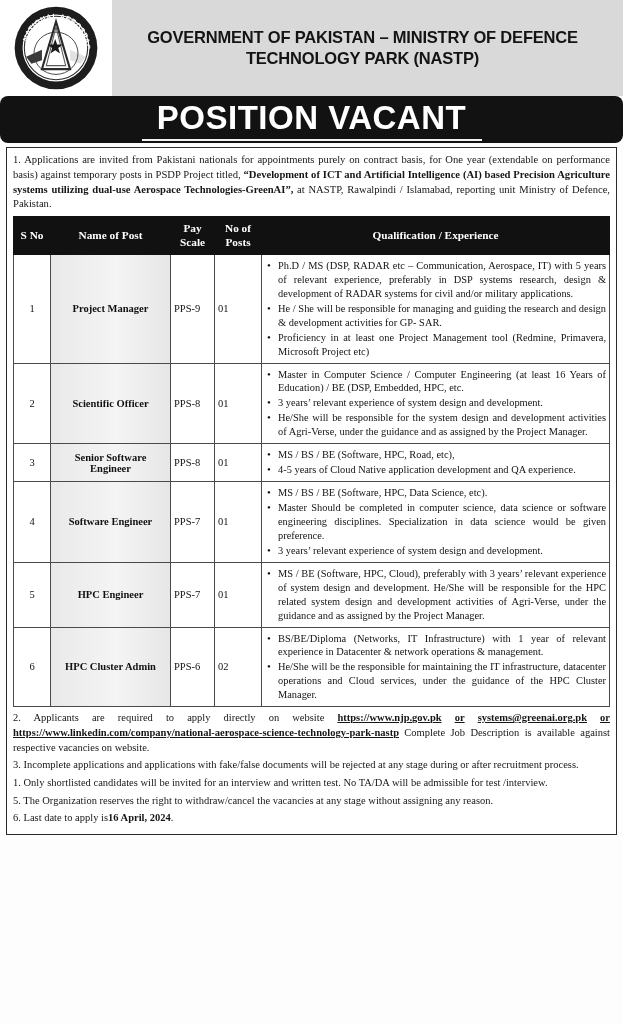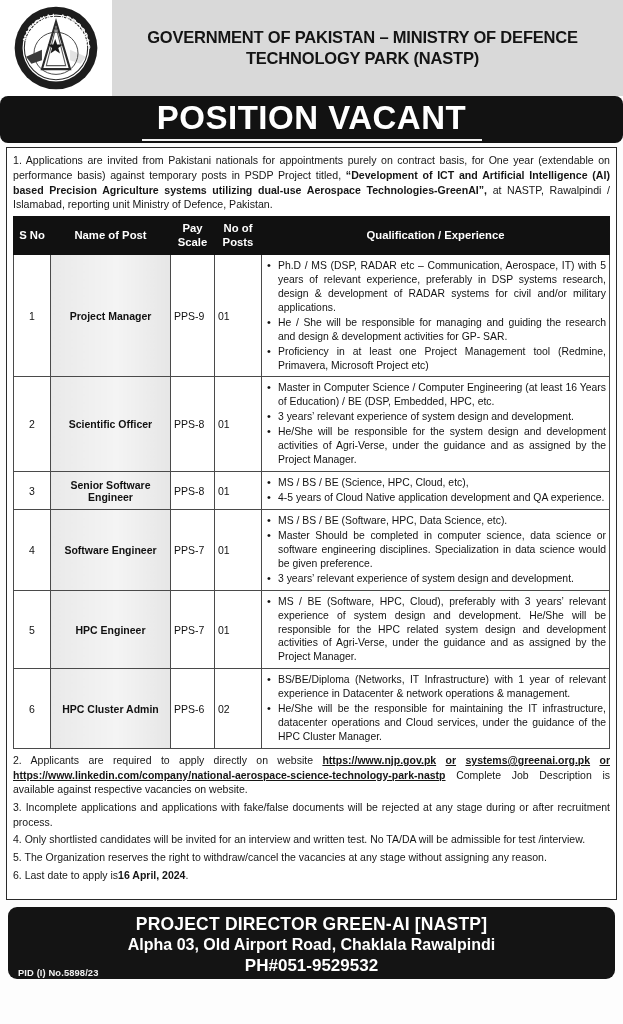--- a/index.html
+++ b/index.html
@@ -85,6 +85,7 @@
     margin: 4px 6px 0 6px;
     padding: 5px 6px 4px 6px;
     background: #fff;
+    font-family: Liberation Serif, serif;
   }
 
   .para {

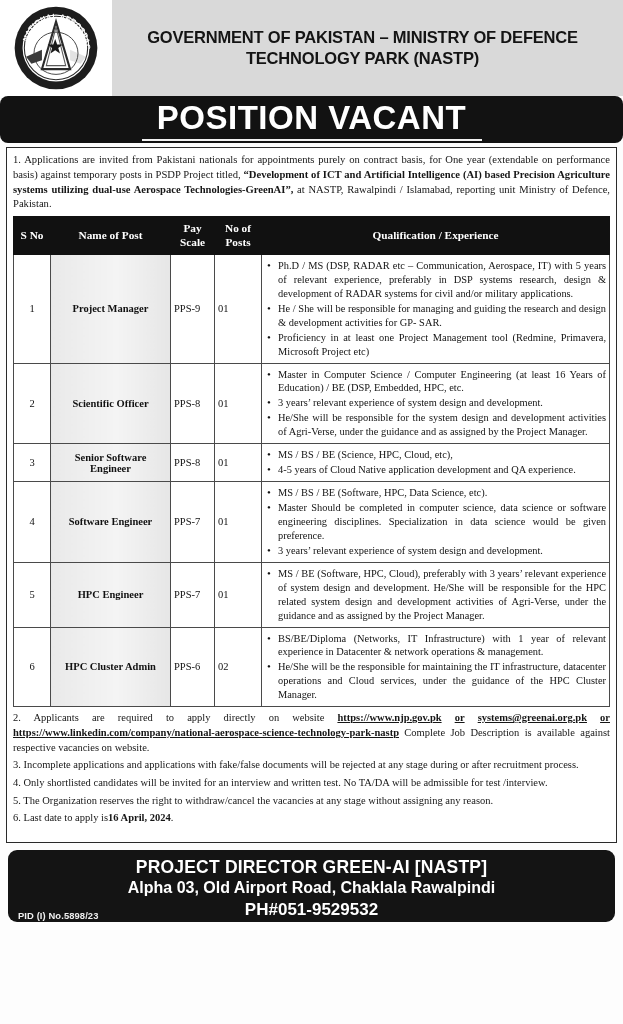--- a/index.html
+++ b/index.html
@@ -293,7 +293,7 @@
           <td class="c-posts">01</td>
           <td class="c-qual">
             <ul class="quals">
-              <li>MS / BS / BE (Science, HPC, Cloud, etc),</li>
+              <li>MS / BS / BE (Software, HPC, Road, etc),</li>
               <li>4-5 years of Cloud Native application development and QA experience.</li>
             </ul>
           </td>

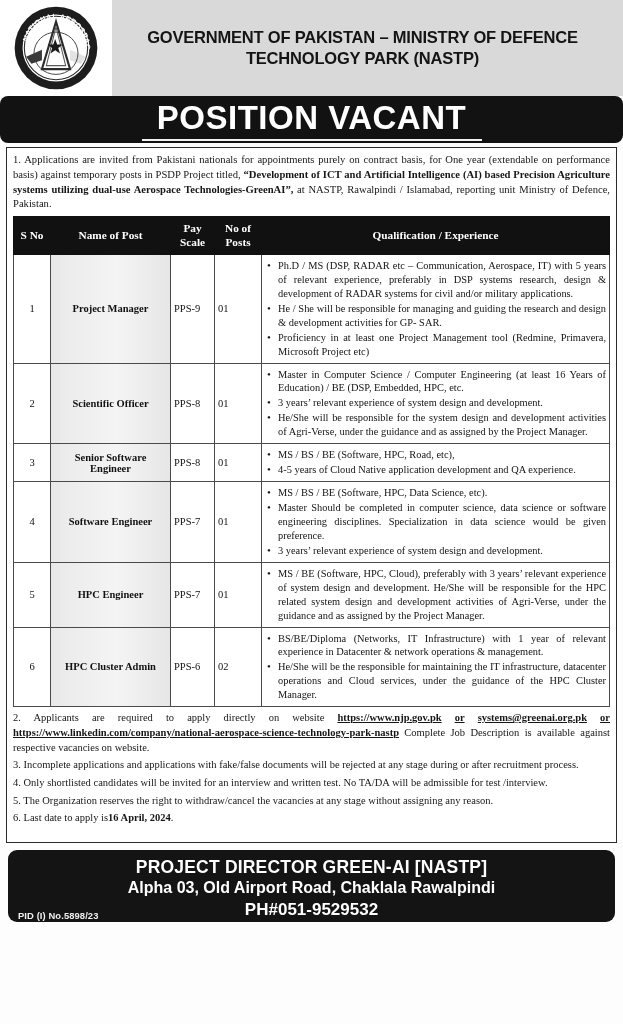--- a/index.html
+++ b/index.html
@@ -353,7 +353,7 @@
         <span>Complete Job Description is available against respective vacancies on website.</span>
       </div>
       <div class="note">3.  Incomplete applications and applications with fake/false documents will be rejected at any stage during or after recruitment process.</div>
-      <div class="note">4.  Only shortlisted candidates will be invited for an interview and written test. No TA/DA will be admissible for test /interview.</div>
+      <div class="note">1.  Only shortlisted candidates will be invited for an interview and written test. No TA/DA will be admissible for test /interview.</div>
       <div class="note">5.  The Organization reserves the right to withdraw/cancel the vacancies at any stage without assigning any reason.</div>
       <div class="note">
         <span>6.</span>

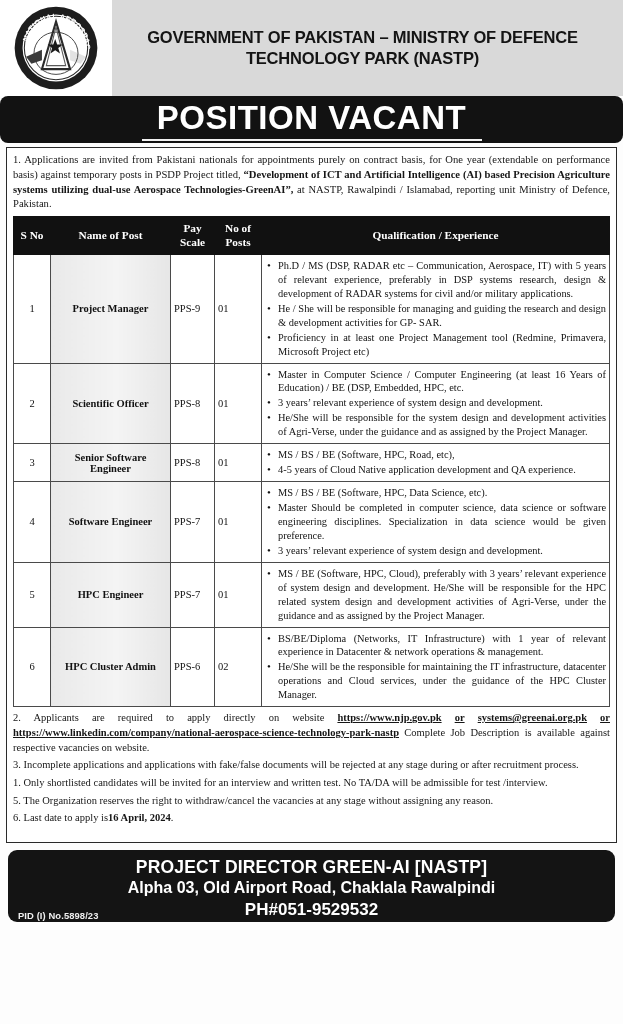--- a/index.html
+++ b/index.html
@@ -168,7 +168,7 @@
     color: #161616;
     margin-bottom: 3px;
   }
-  .note:last-child { margin-bottom: 12px; }
+  .note:last-child { margin-bottom: 4px; }
   .note .lnk {
     font-weight: bold;
     text-decoration: underline;

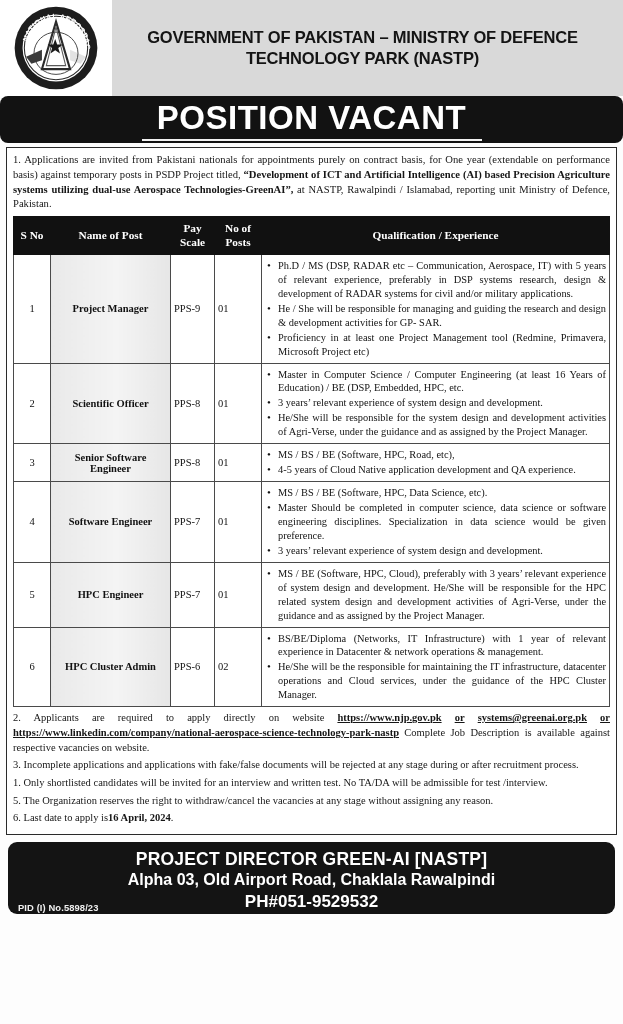--- a/index.html
+++ b/index.html
@@ -363,12 +363,6 @@
 
   </div>
 
-  <div class="footer-box">
-    <div class="f1">PROJECT DIRECTOR GREEN-AI [NASTP]</div>
-    <div class="f2">Alpha 03, Old Airport Road, Chaklala Rawalpindi</div>
-    <div class="f3">PH#051-9529532</div>
-    <div class="pid">PID (I) No.5898/23</div>
-  </div>
 
 </div>
 

